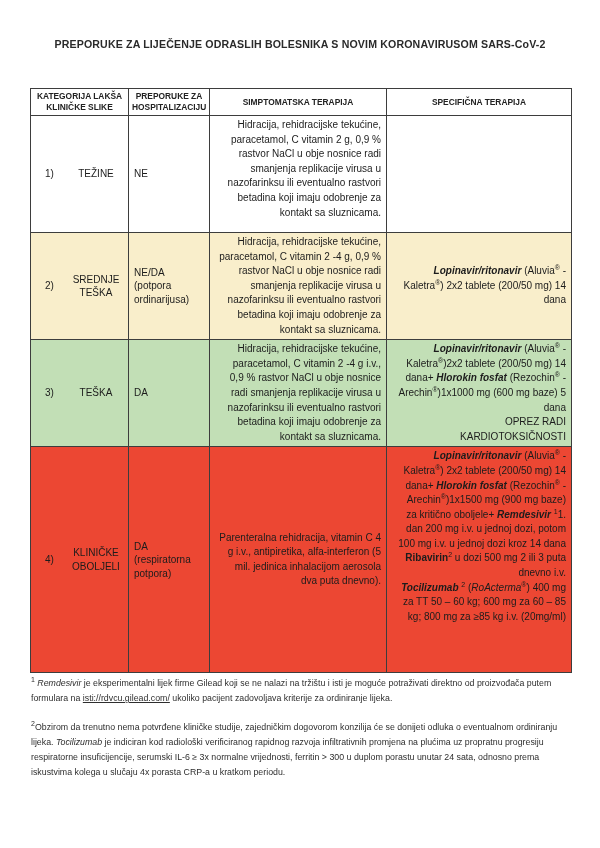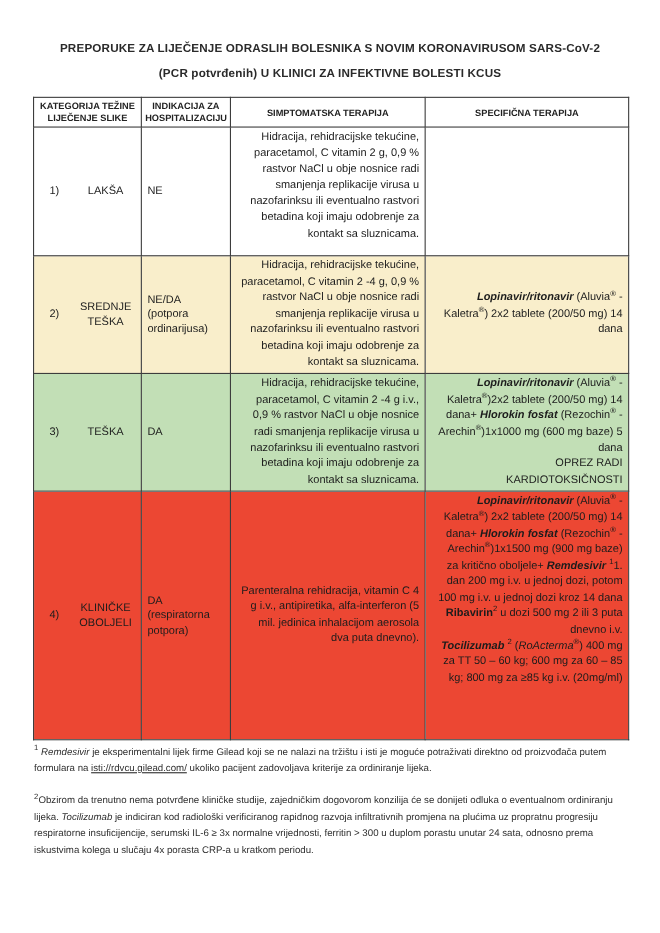--- a/index.html
+++ b/index.html
@@ -57,7 +57,6 @@
 
   <div class="title">
     <div>PREPORUKE ZA  LIJEČENJE ODRASLIH BOLESNIKA S NOVIM KORONAVIRUSOM SARS-CoV-2</div>
-    <div>(PCR potvrđenih) U KLINICI ZA INFEKTIVNE BOLESTI KCUS</div>
   </div>
 
   <table class="tx">

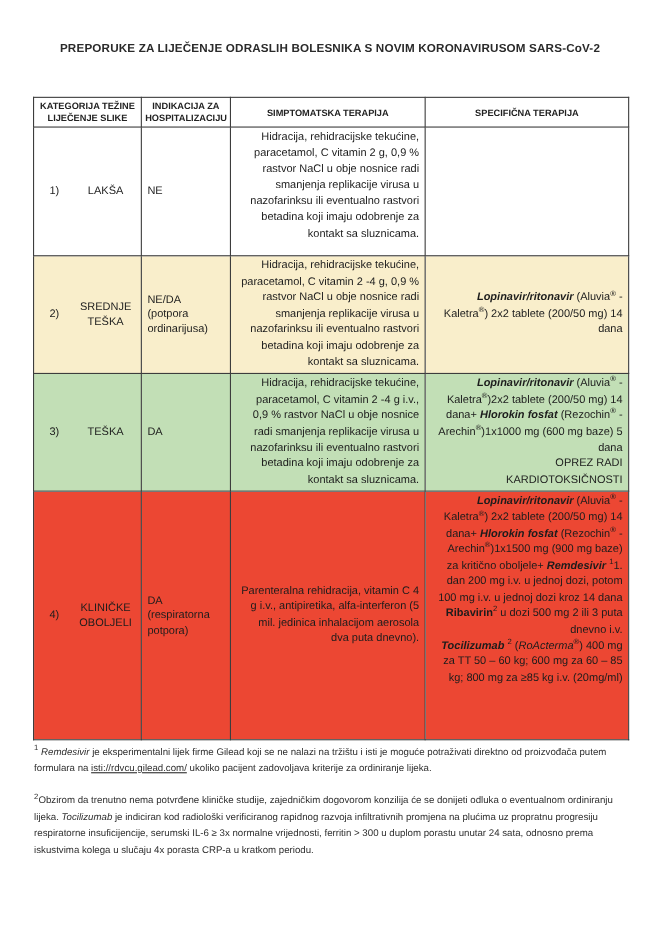--- a/index.html
+++ b/index.html
@@ -68,7 +68,7 @@
     </colgroup>
     <thead>
       <tr>
-        <th>KATEGORIJA TEŽINE LIJEČENJE SLIKE</th>
+        <th>KATEGORIJA LAKŠA KLINIČKE SLIKE</th>
         <th>INDIKACIJA ZA HOSPITALIZACIJU</th>
         <th>SIMPTOMATSKA TERAPIJA</th>
         <th>SPECIFIČNA TERAPIJA</th>

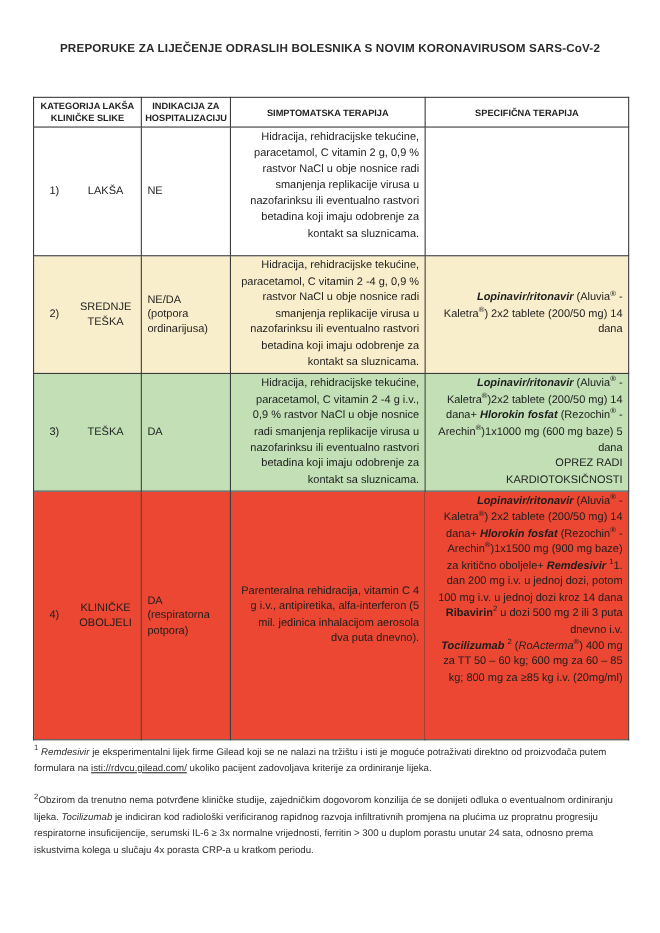--- a/index.html
+++ b/index.html
@@ -69,7 +69,7 @@
     <thead>
       <tr>
         <th>KATEGORIJA LAKŠA KLINIČKE SLIKE</th>
-        <th>INDIKACIJA ZA HOSPITALIZACIJU</th>
+        <th>PREPORUKE ZA HOSPITALIZACIJU</th>
         <th>SIMPTOMATSKA TERAPIJA</th>
         <th>SPECIFIČNA TERAPIJA</th>
       </tr>

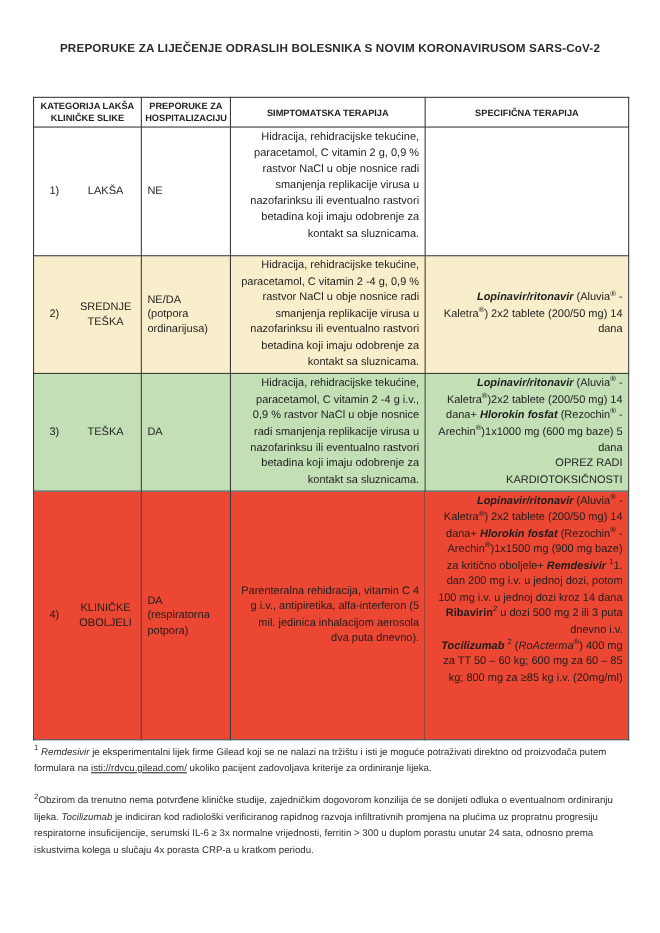--- a/index.html
+++ b/index.html
@@ -79,7 +79,7 @@
         <td class="cat-cell">
           <div class="cat">
             <span class="num">1)</span>
-            <span class="cat-label">LAKŠA</span>
+            <span class="cat-label">TEŽINE</span>
           </div>
         </td>
         <td class="hosp-cell">NE</td>

